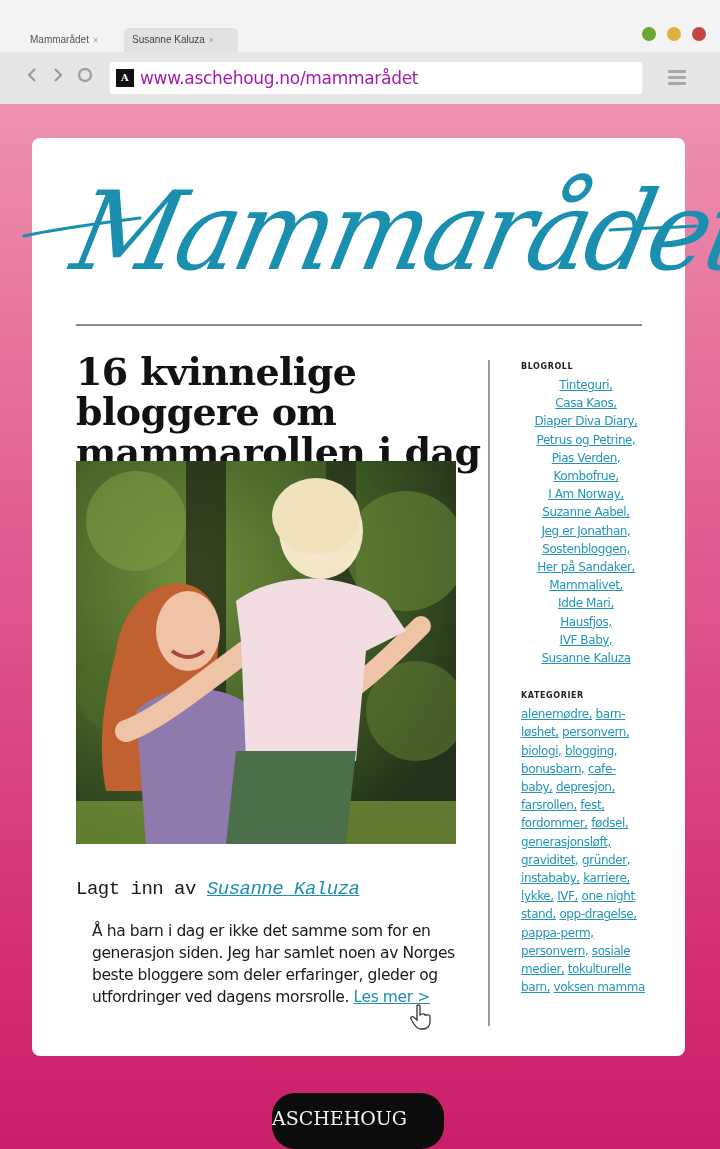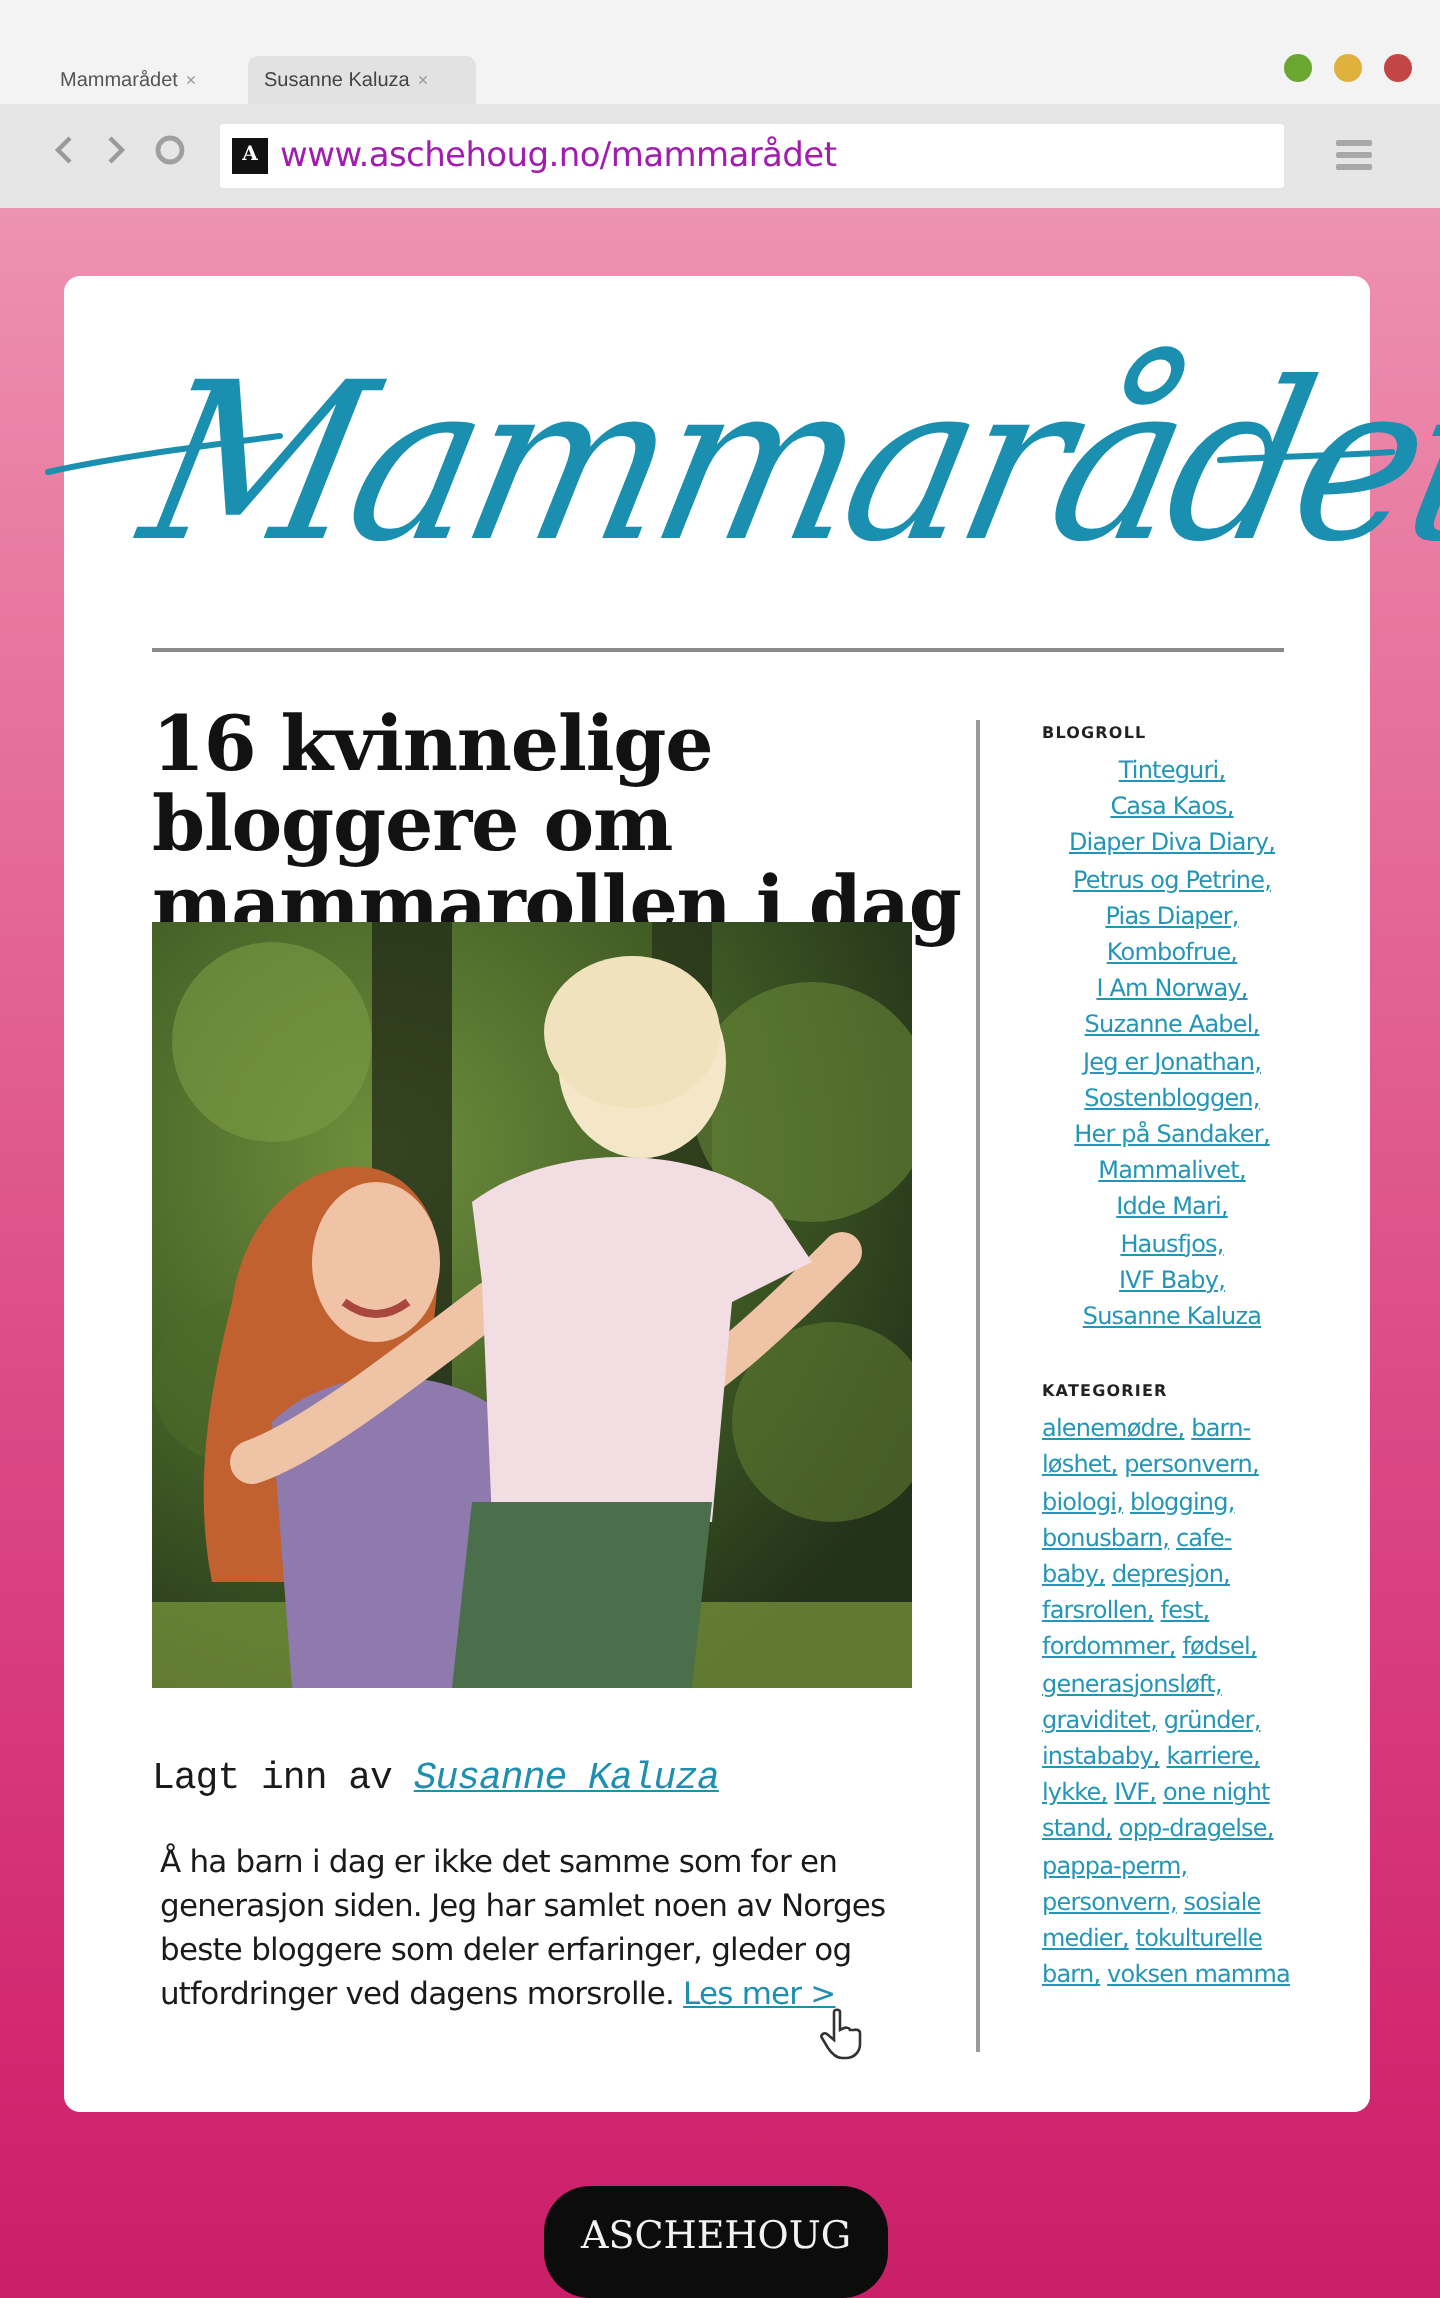--- a/index.html
+++ b/index.html
@@ -226,7 +226,7 @@
       <a>Casa Kaos,</a>
       <a>Diaper Diva Diary,</a>
       <a>Petrus og Petrine,</a>
-      <a>Pias Diaper,</a>
+      <a>Pias Verden,</a>
       <a>Kombofrue,</a>
       <a>I Am Norway,</a>
       <a>Suzanne Aabel,</a>

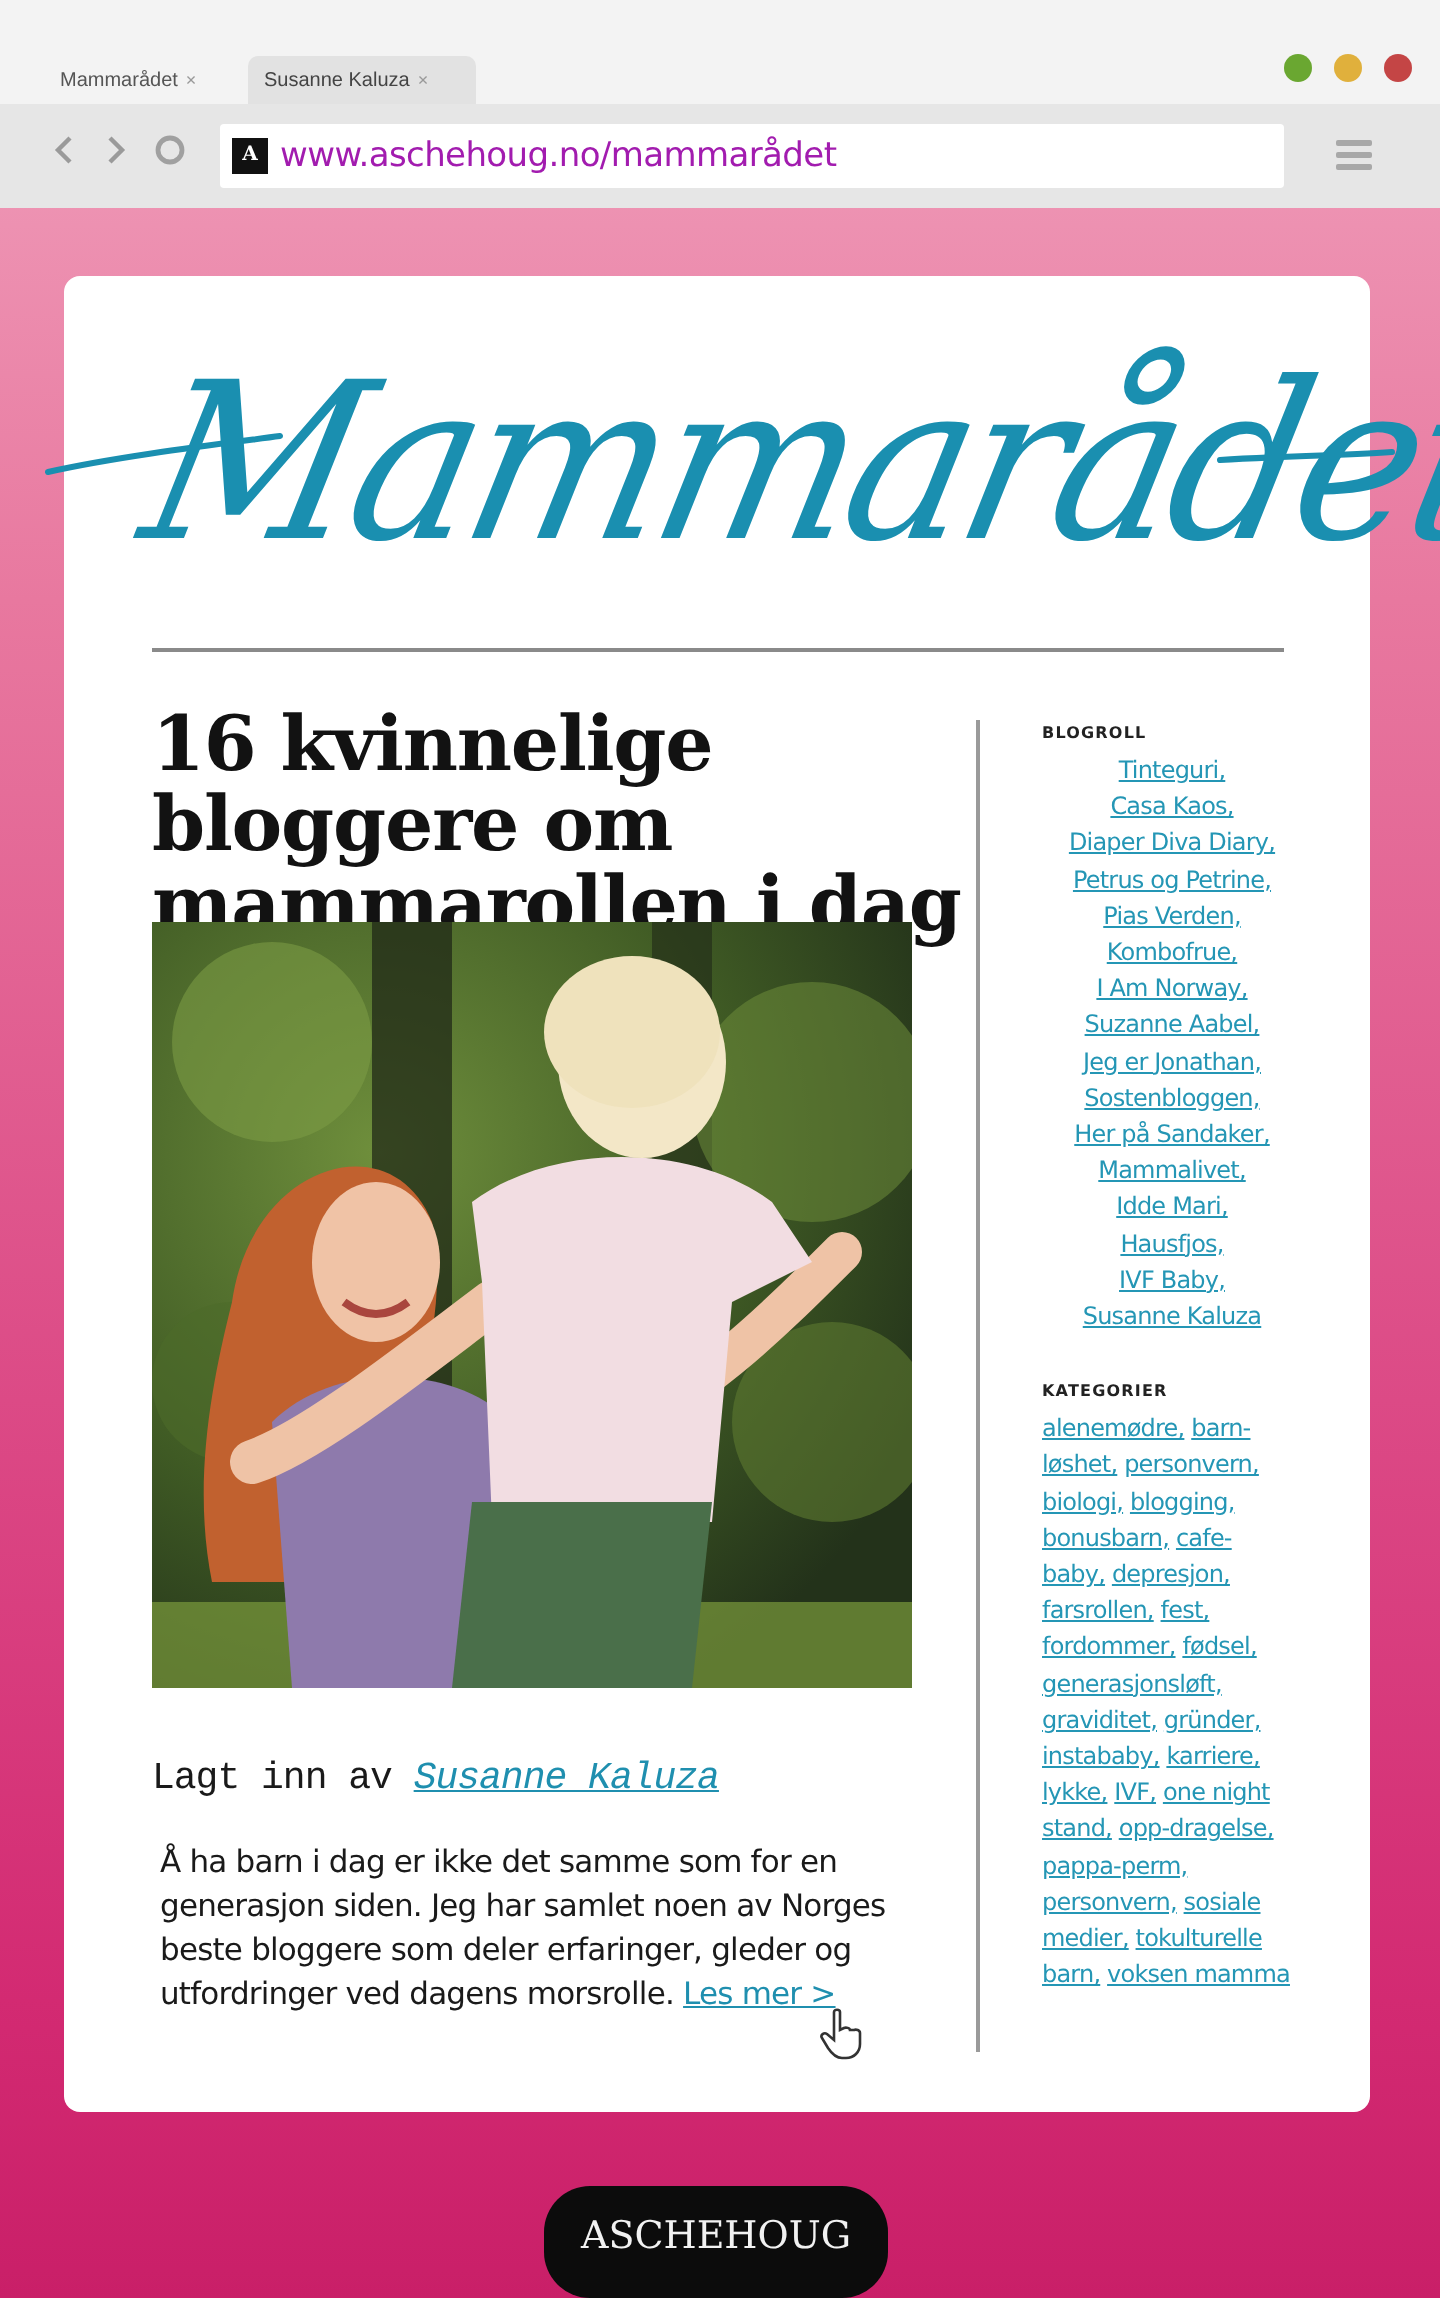--- a/index.html
+++ b/index.html
@@ -83,7 +83,7 @@
     color: #1f8faf; font-style: italic; text-decoration: underline;
   }
   .excerpt {
-    position: absolute; left: 48px; top: 782px; width: 400px;
+    position: absolute; left: 60px; top: 782px; width: 400px;
     font-family: "DejaVu Sans", sans-serif; font-size: 15.5px; line-height: 22px;
     color: #1a1a1a; letter-spacing: -0.4px;
   }

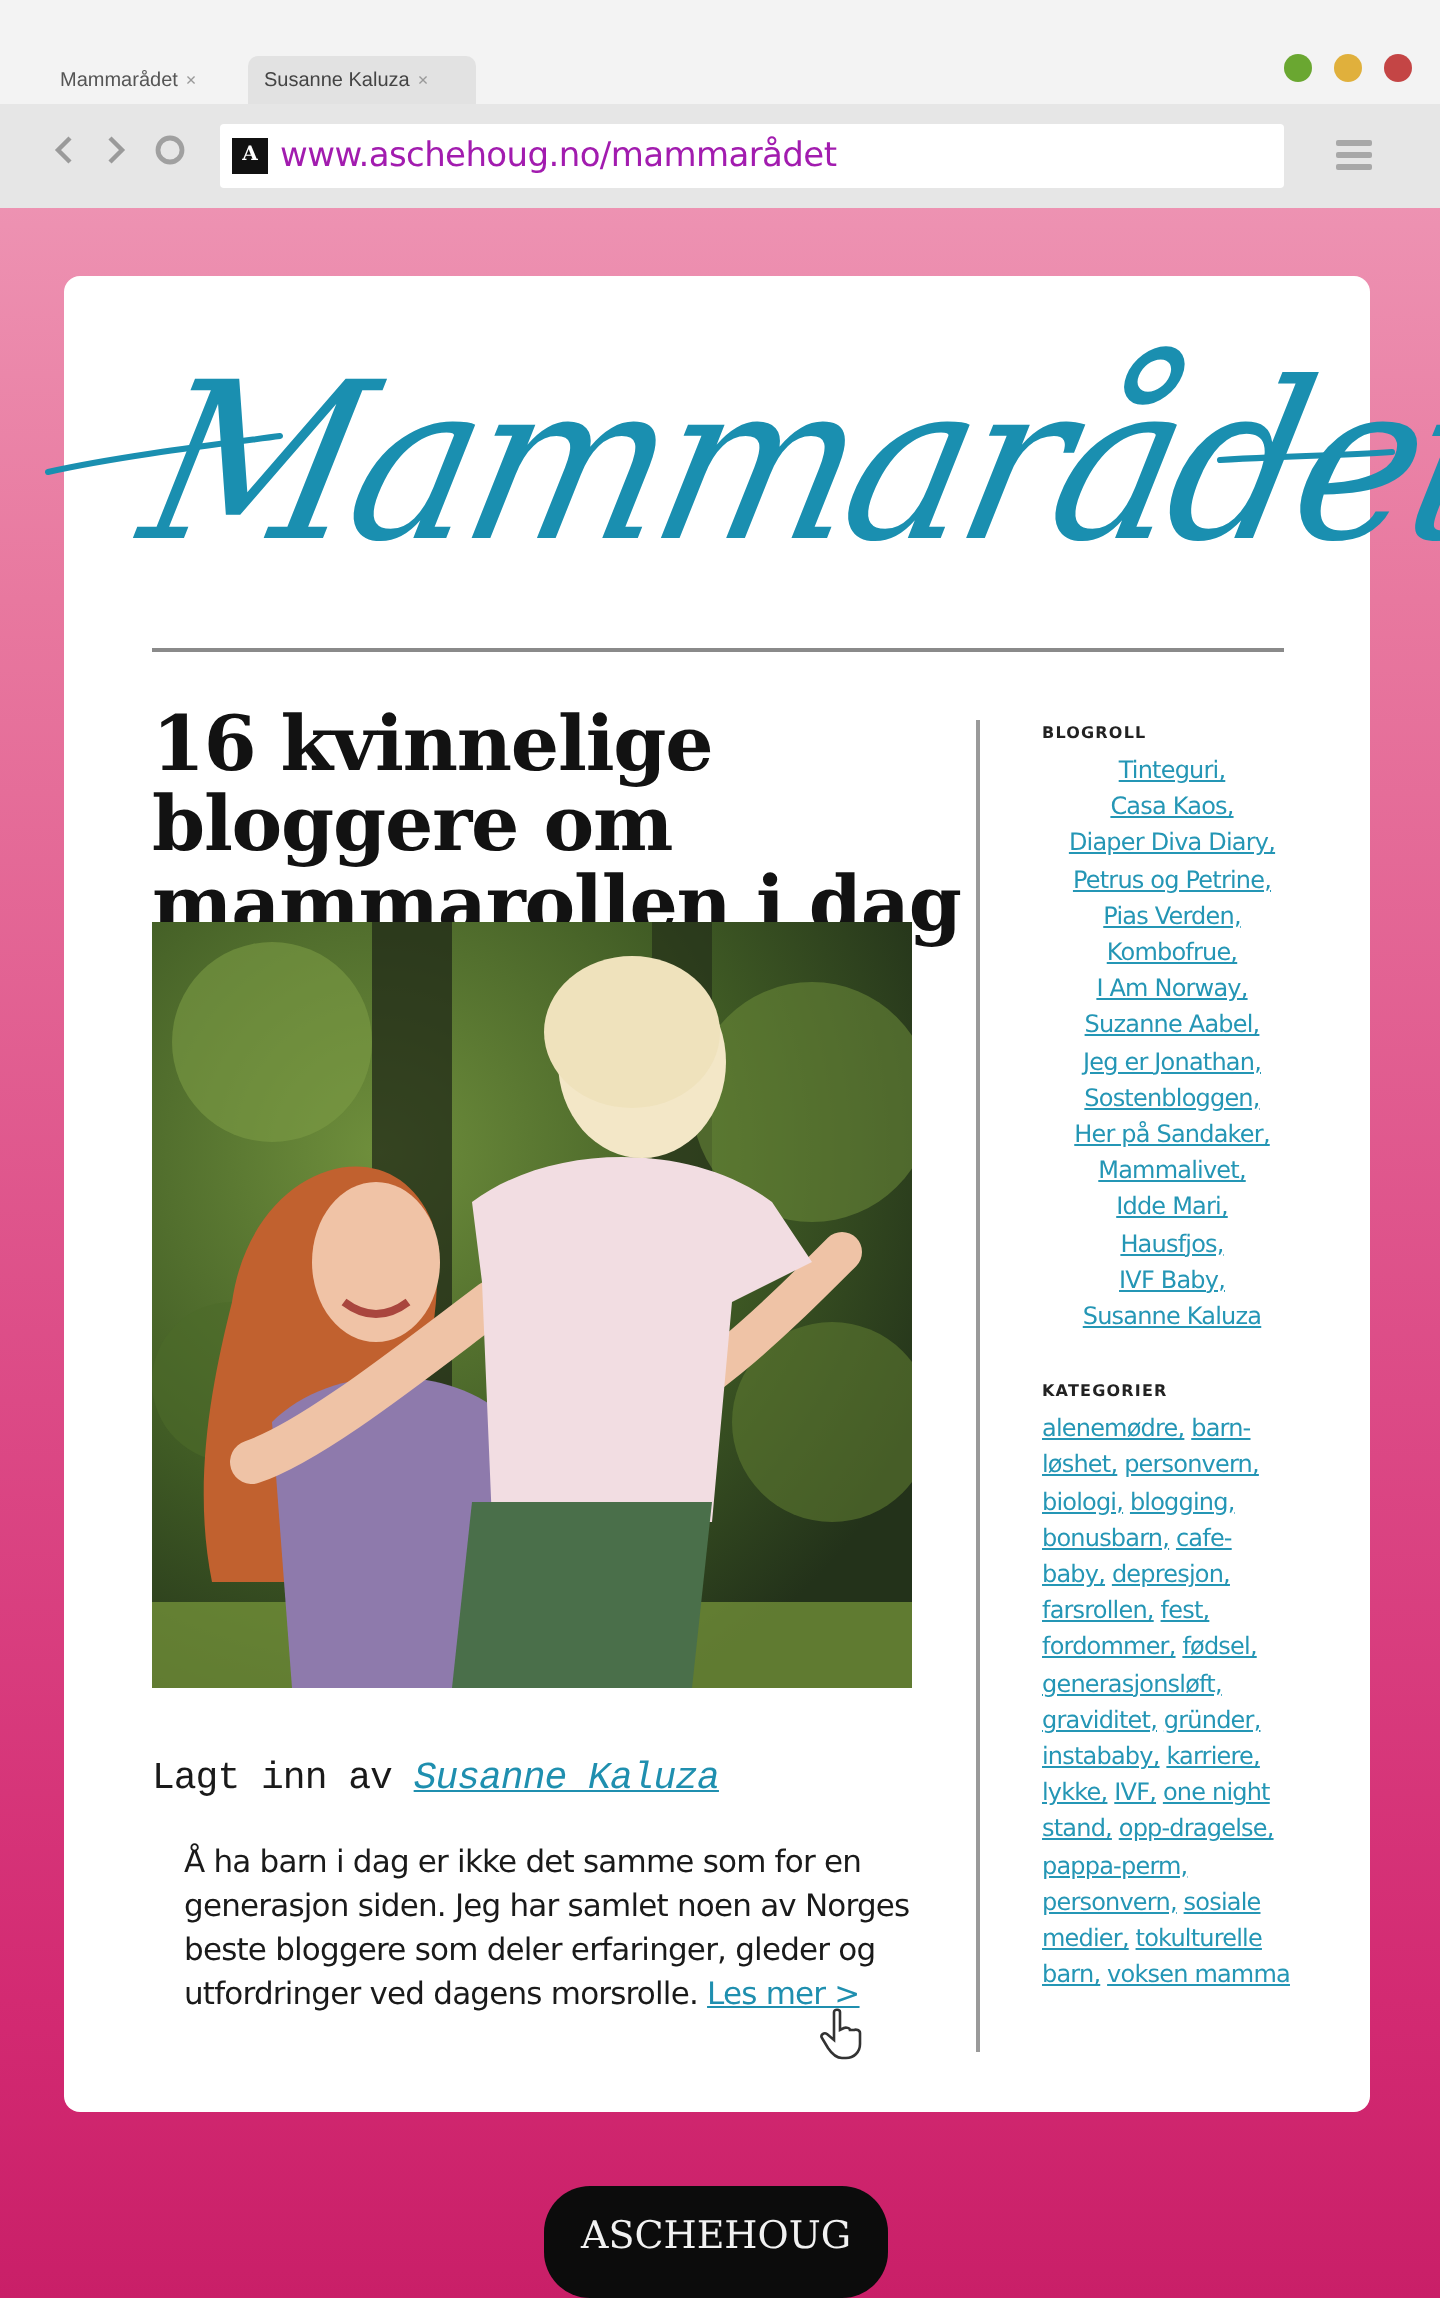--- a/index.html
+++ b/index.html
@@ -109,7 +109,7 @@
     position: absolute; left: 272px; top: 1093px; width: 172px; height: 56px;
     background: #0c0c0c; color: #f2f2f2;
     font-family: "DejaVu Serif", serif; font-size: 19px; letter-spacing: 0px;
-    text-align: center; line-height: 50px; border-radius: 23px;
+    text-align: left; line-height: 50px; border-radius: 23px;
   }
 </style>
 </head>

